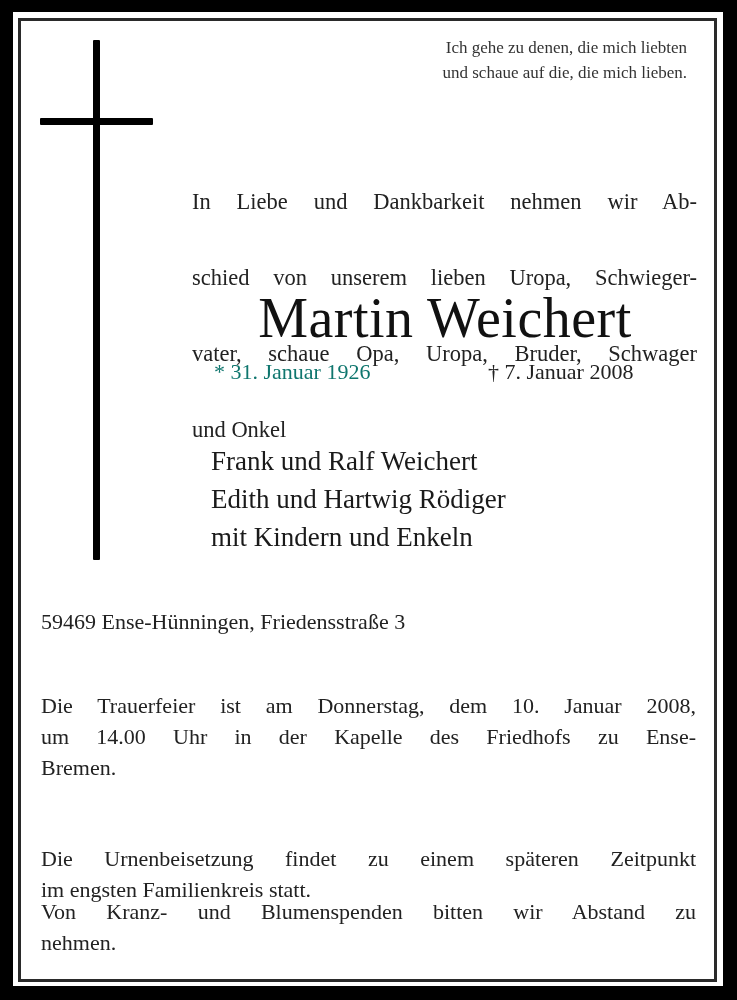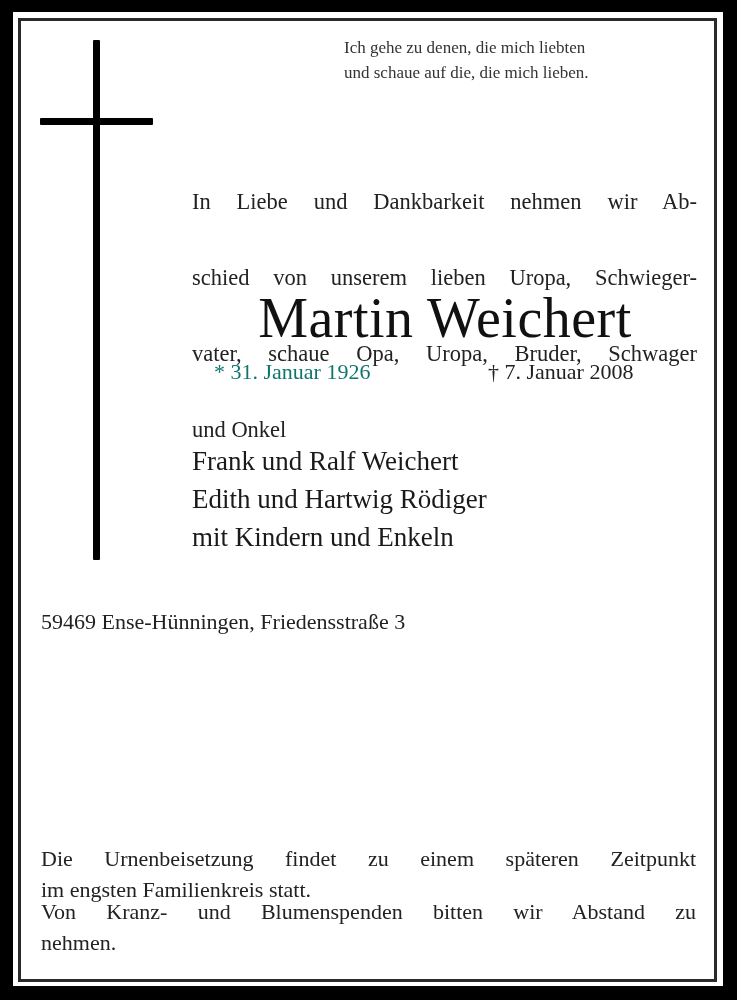--- a/index.html
+++ b/index.html
@@ -56,9 +56,9 @@
     }
     .motto {
       position: absolute;
-      left: 344px; top: 35px;
+      left: 332px; top: 35px;
       width: 355px;
-      text-align: left;
+      text-align: right;
       font-size: 17px;
       line-height: 25px;
       color: #333;

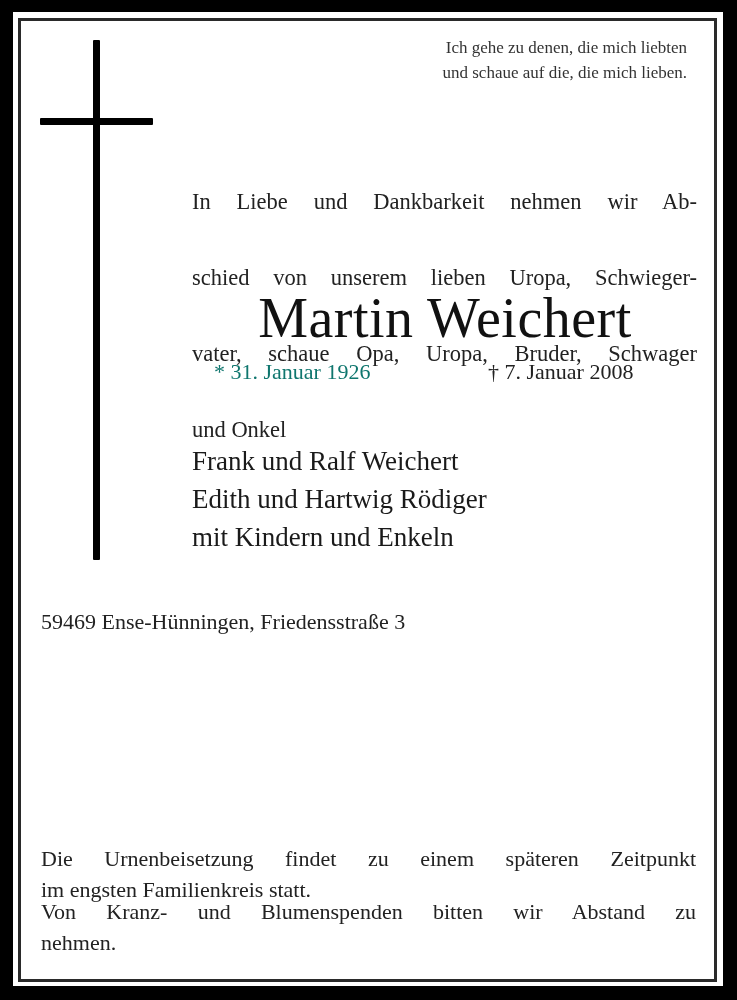--- a/index.html
+++ b/index.html
@@ -112,7 +112,7 @@
       line-height: 38px;
       color: #1a1a1a;
     }
-    .family .fam-line { display: block; }
+    .family .fam-line { display: block; margin-left: 19px; }
     .address {
       position: absolute;
       left: 41px; top: 607px;

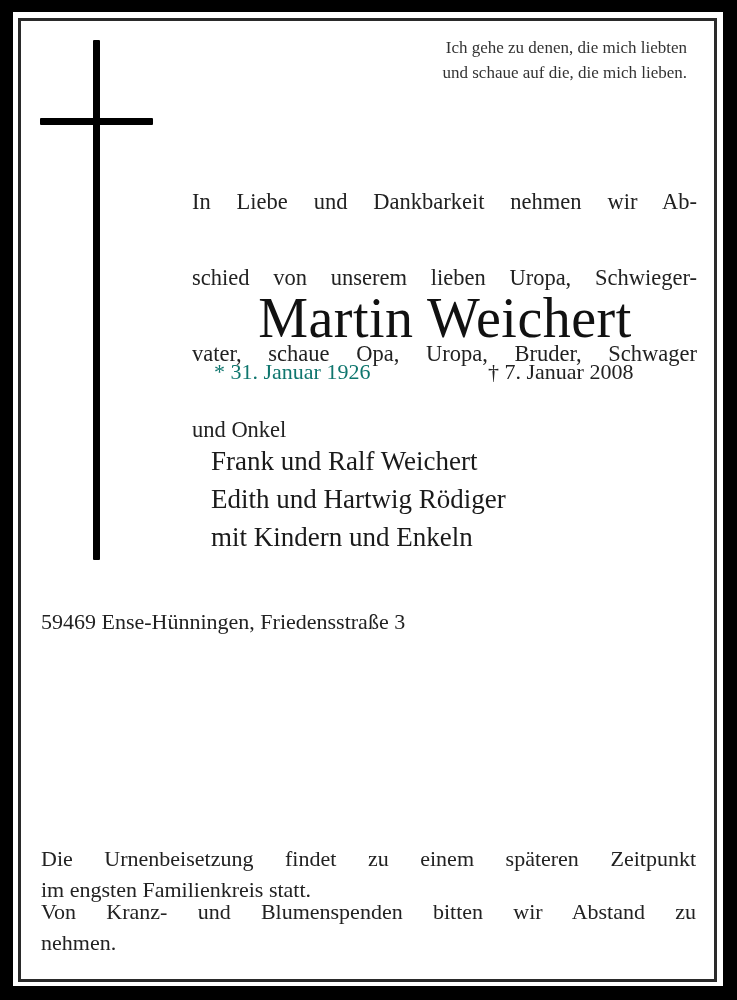--- a/index.html
+++ b/index.html
@@ -179,6 +179,11 @@
 
   <div class="address">59469 Ense-Hünningen, Friedensstraße 3</div>
 
+  <div class="para para-1">
+    <span class="line">Die Trauerfeier ist am Donnerstag, dem 10. Januar 2008,</span>
+    <span class="line">um 14.00 Uhr in der Kapelle des Friedhofs zu Ense-</span>
+    <span class="line last">Bremen.</span>
+  </div>
 
   <div class="para para-2">
     <span class="line">Die Urnenbeisetzung findet zu einem späteren Zeitpunkt</span>

